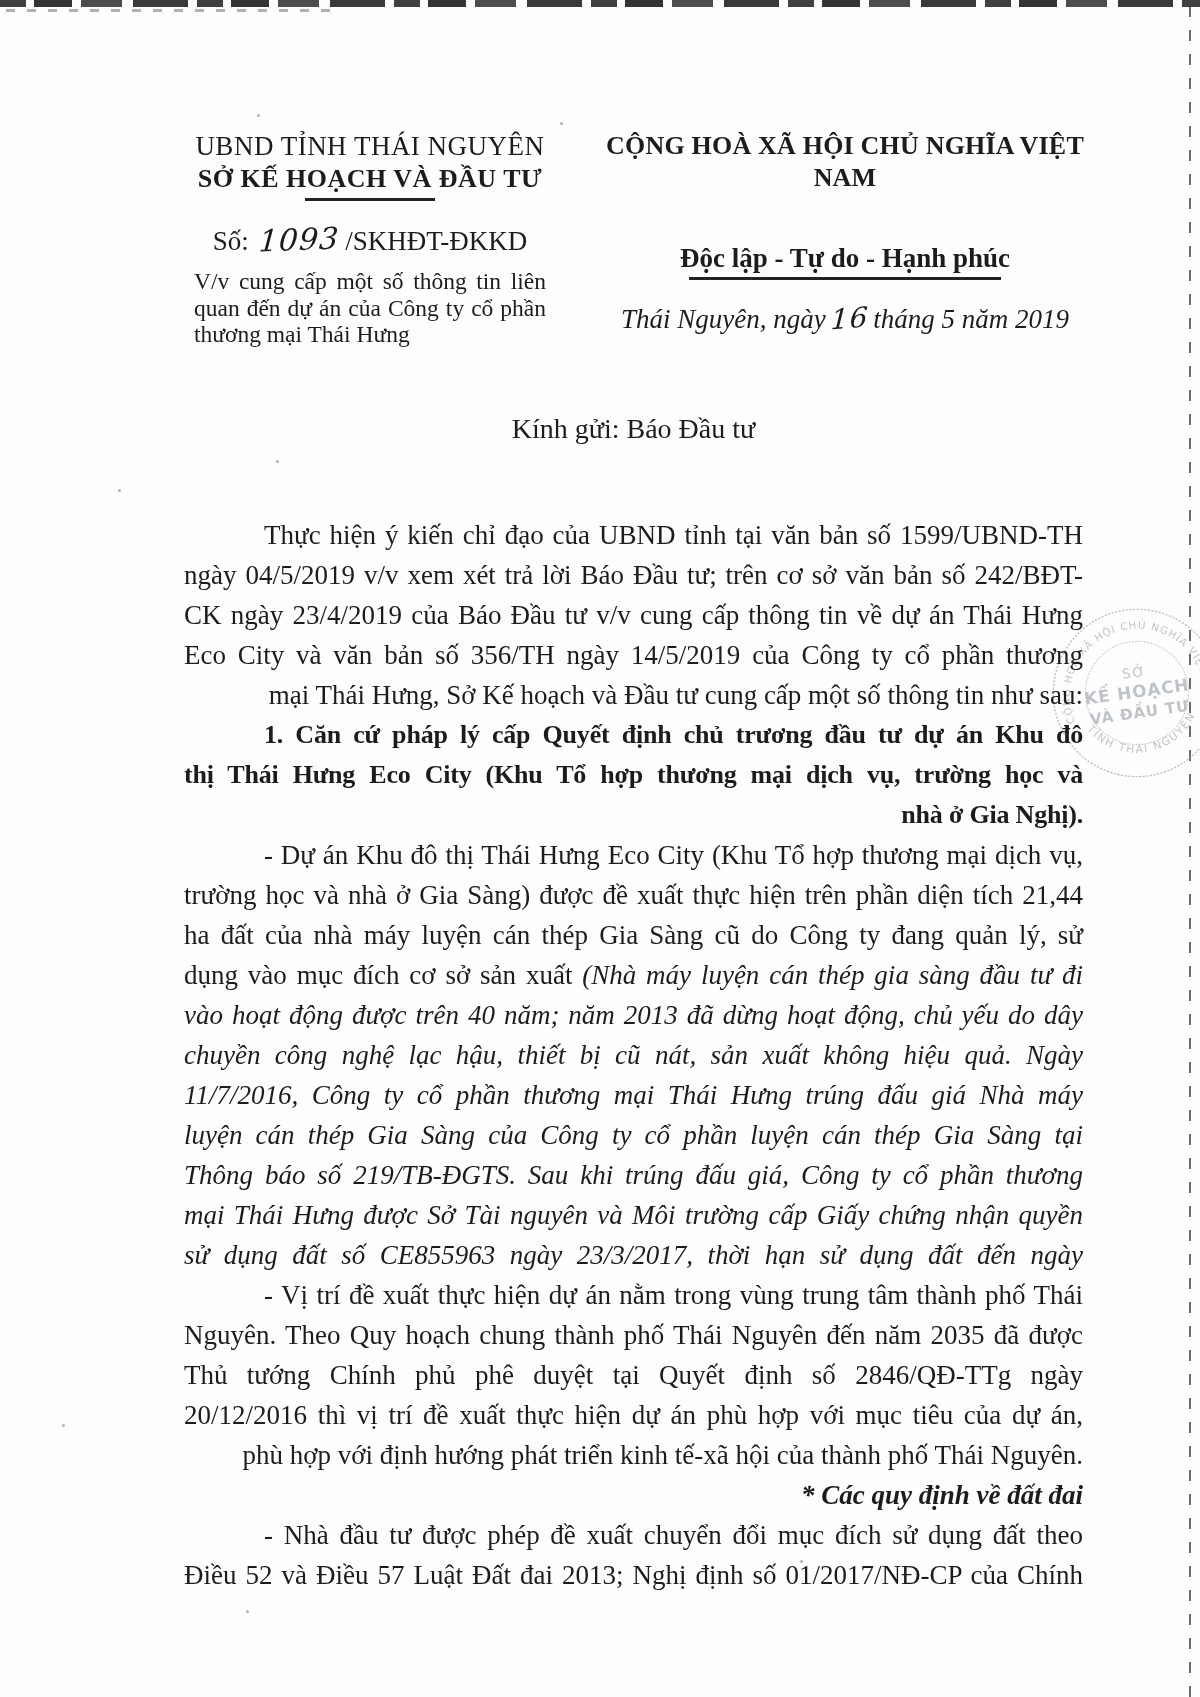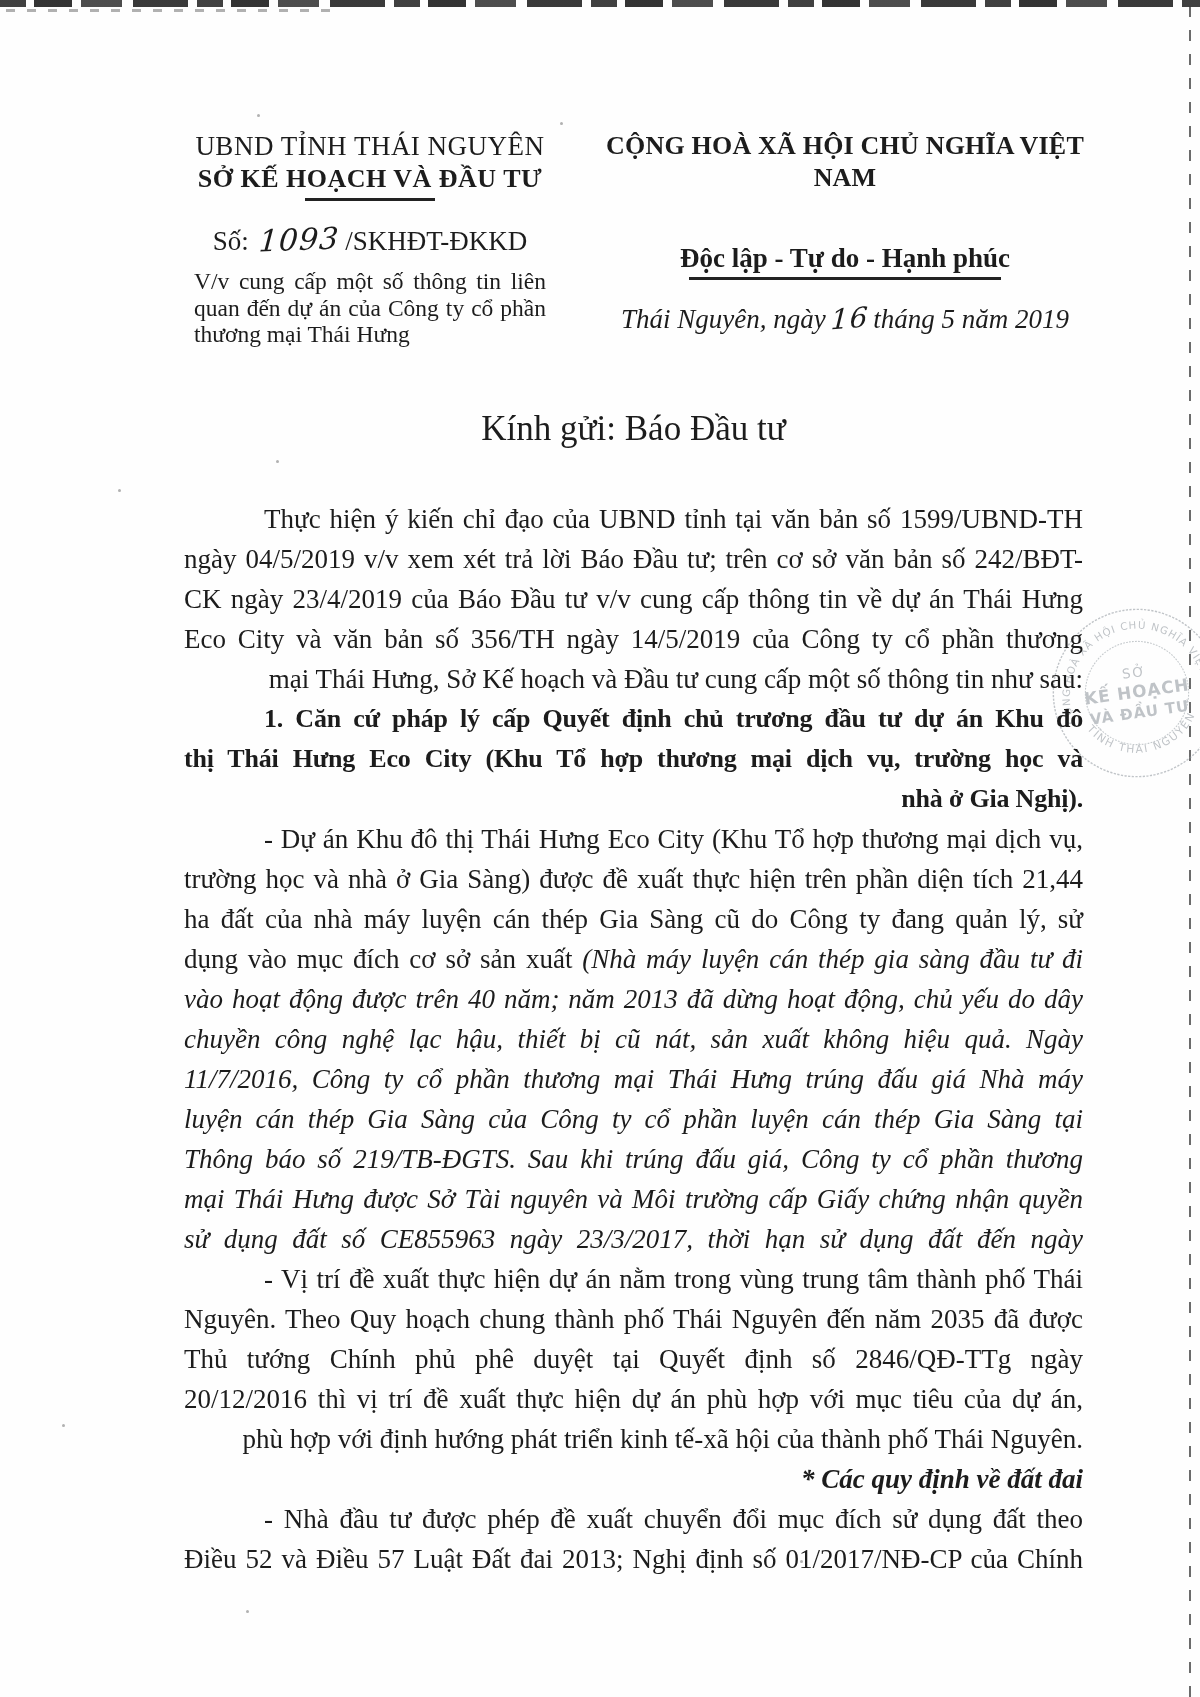--- a/index.html
+++ b/index.html
@@ -44,7 +44,7 @@
   .dateline .hand{font-size:28px;transform:skewX(-8deg) rotate(-5deg);margin:0 5px;}
   
   .salutation{position:absolute;left:184px;top:412px;width:899px;text-align:center;
-              font-size:35px;line-height:34px;}
+              font-size:28px;line-height:34px;}
   .body-text{position:absolute;left:184px;top:499px;width:899px;font-size:27px;z-index:2;}
   .para{margin:0;}
   .para.b{font-weight:bold;font-size:26px;letter-spacing:-.2px;}

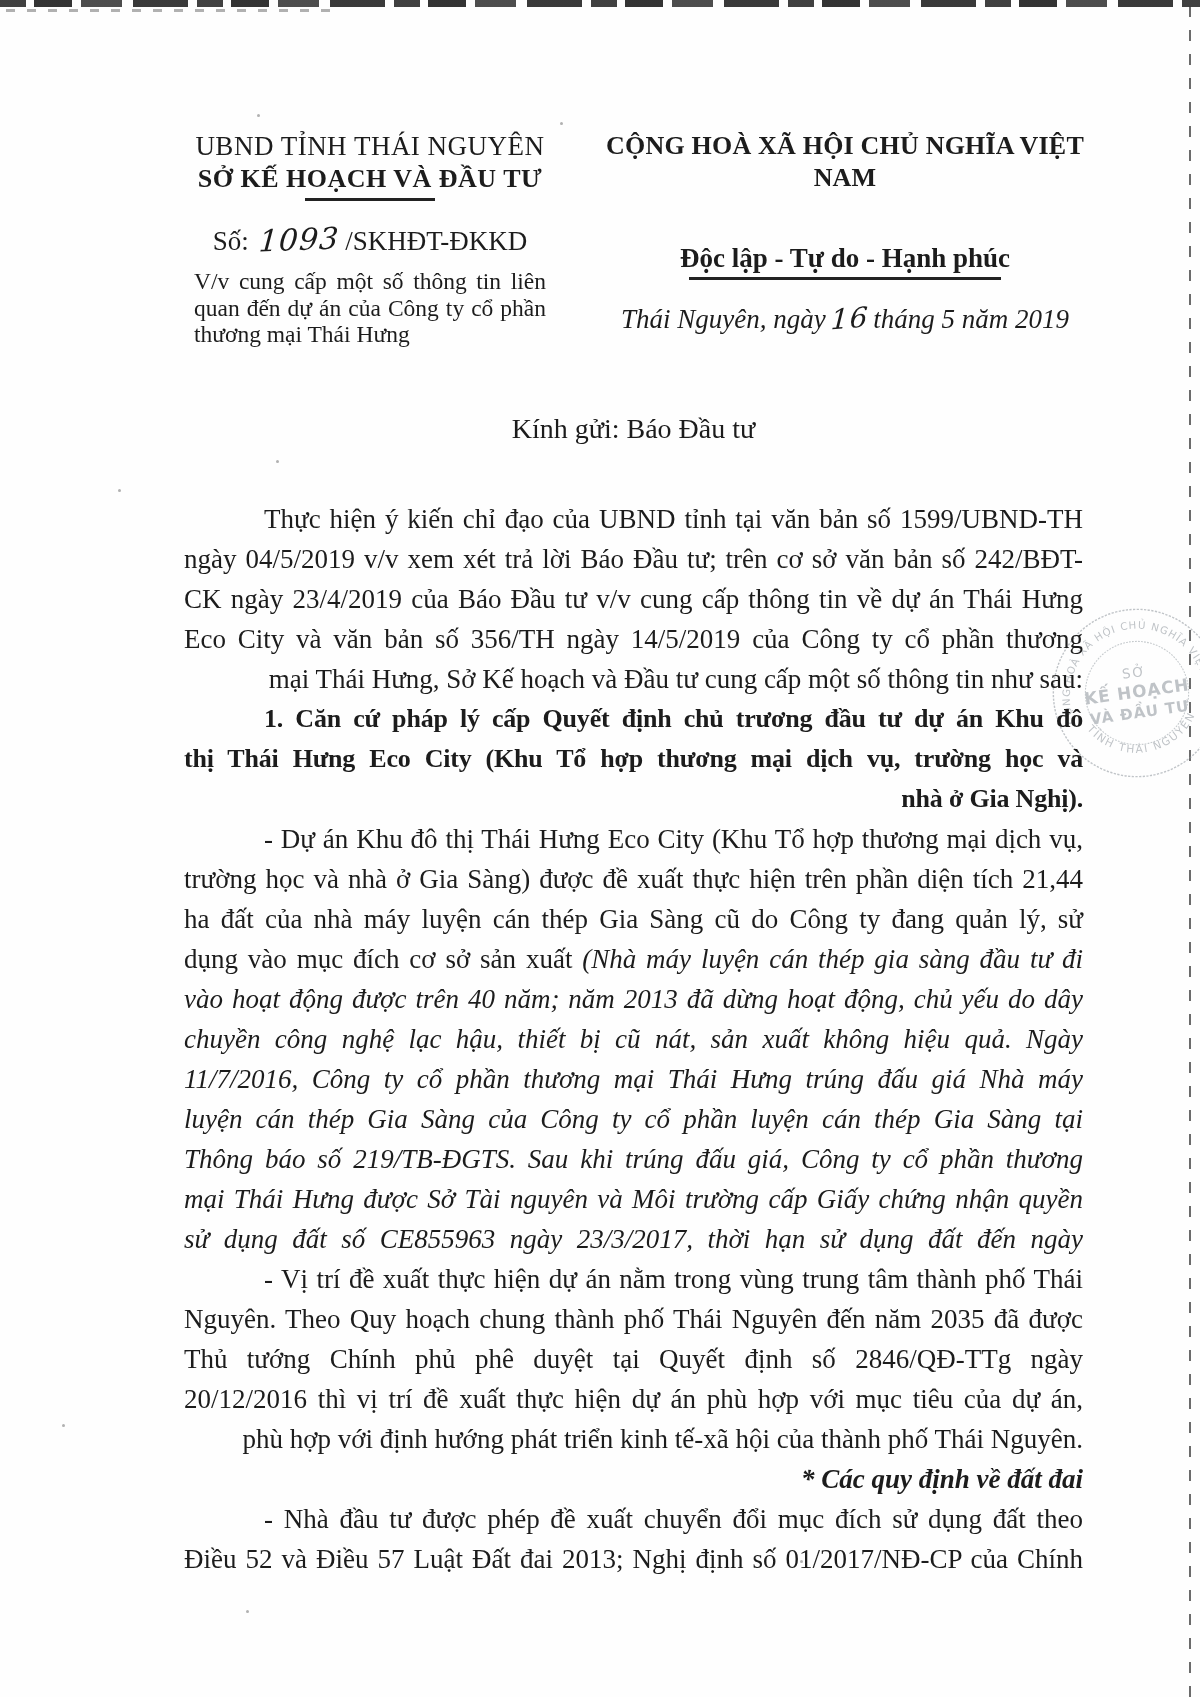--- a/index.html
+++ b/index.html
@@ -45,7 +45,7 @@
   
   .salutation{position:absolute;left:184px;top:412px;width:899px;text-align:center;
               font-size:28px;line-height:34px;}
-  .body-text{position:absolute;left:184px;top:499px;width:899px;font-size:27px;z-index:2;}
+  .body-text{position:absolute;left:184px;top:515px;width:899px;font-size:27px;z-index:2;}
   .para{margin:0;}
   .para.b{font-weight:bold;font-size:26px;letter-spacing:-.2px;}
   .para.bi{font-weight:bold;font-style:italic;font-size:27px;}

